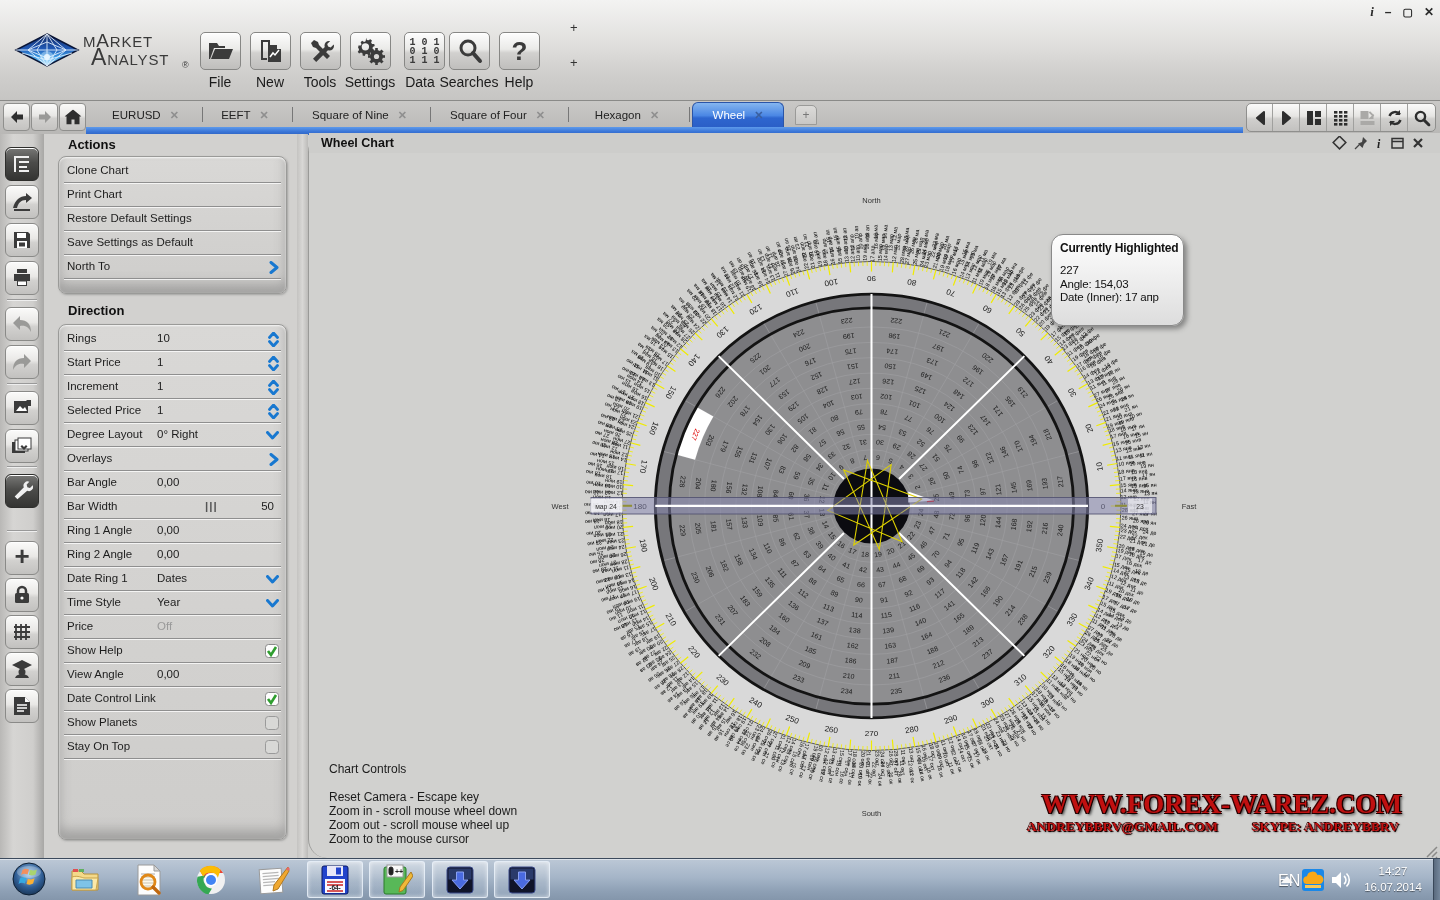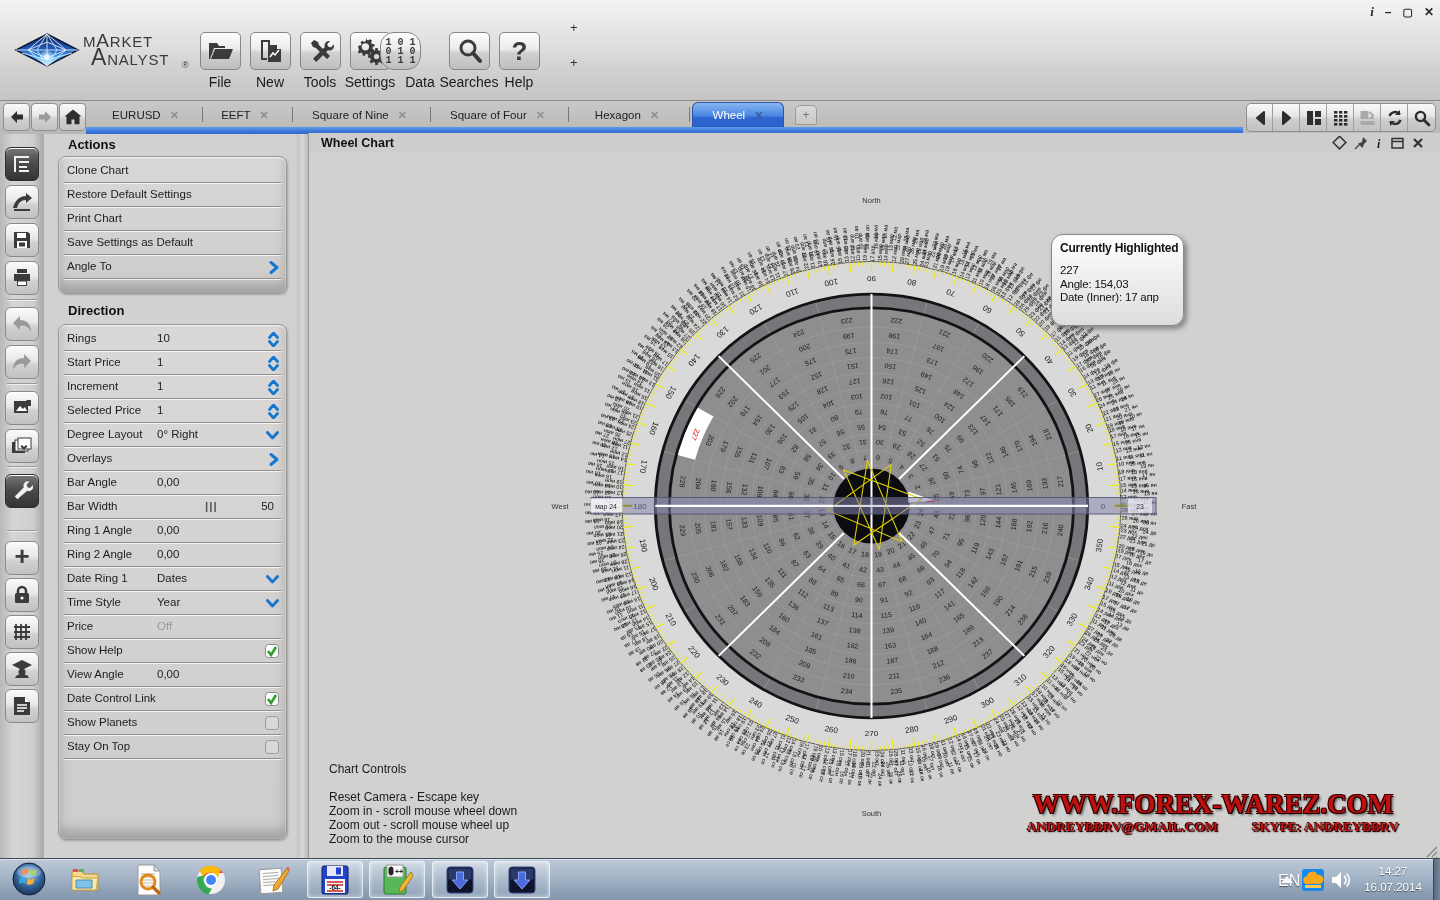--- a/index.html
+++ b/index.html
@@ -125,7 +125,7 @@
       </svg>
     </div>
     <div class="tlab" style="left:330px;">Settings</div>
-    <div class="tbtn" style="left:380px;border-radius:14px;">
+    <div class="tbtn" style="left:404px;">
       <div class="ticon" style="font-family:Liberation Mono,monospace;font-weight:bold;font-size:10px;line-height:9px;color:#3b3b3b;width:30px;text-align:center;white-space:nowrap;">1 0 1<br>0 1 0<br>1 1 1</div>
     </div>
     <div class="tlab" style="left:380px;">Data</div>

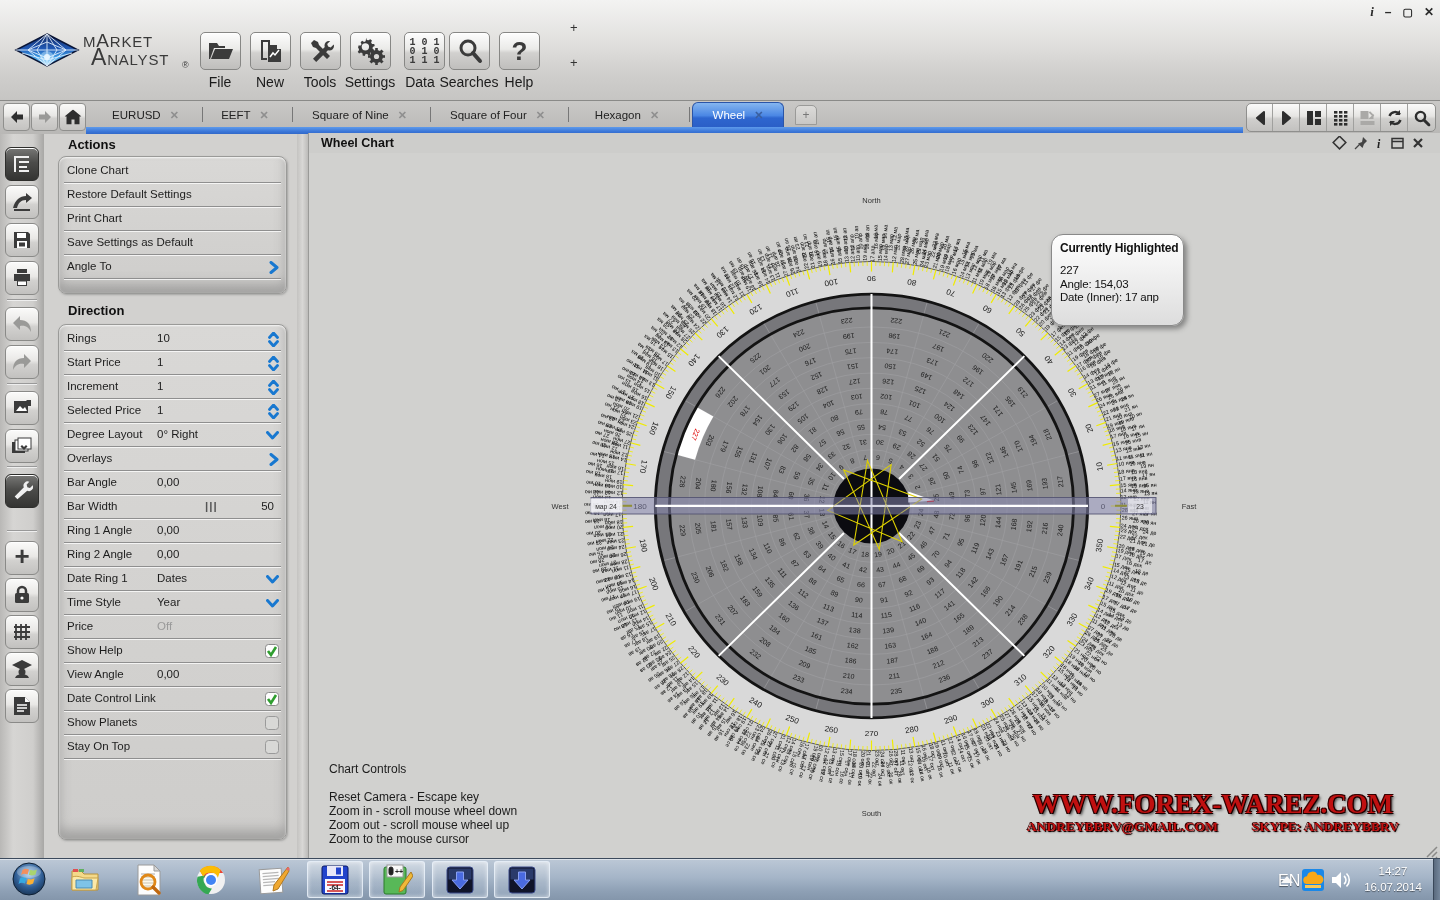--- a/index.html
+++ b/index.html
@@ -38,7 +38,7 @@
 .pctl{position:absolute;right:2px;top:0;height:24px;}
 
 #splitter{left:297px;top:134px;width:11px;height:724px;background:linear-gradient(90deg,#c4c3c1,#d8d7d5 50%,#bcbbb9);}
-#chart{left:308px;top:133px;width:1132px;height:725px;background:#d1d1cf;border-left:1px solid #9a9a98;}
+#chart{left:308px;top:133px;width:1132px;height:725px;background:#d1d1cf;border-left:1px solid #9a9a98;border-radius:19px;}
 #chhead{position:absolute;left:0;top:0;width:100%;height:20px;background:#cdcdcb;}
 #chtitle{position:absolute;left:12px;top:3px;font-size:12.5px;font-weight:bold;color:#111;}
 #chicons{position:absolute;right:8px;top:3px;color:#333;}

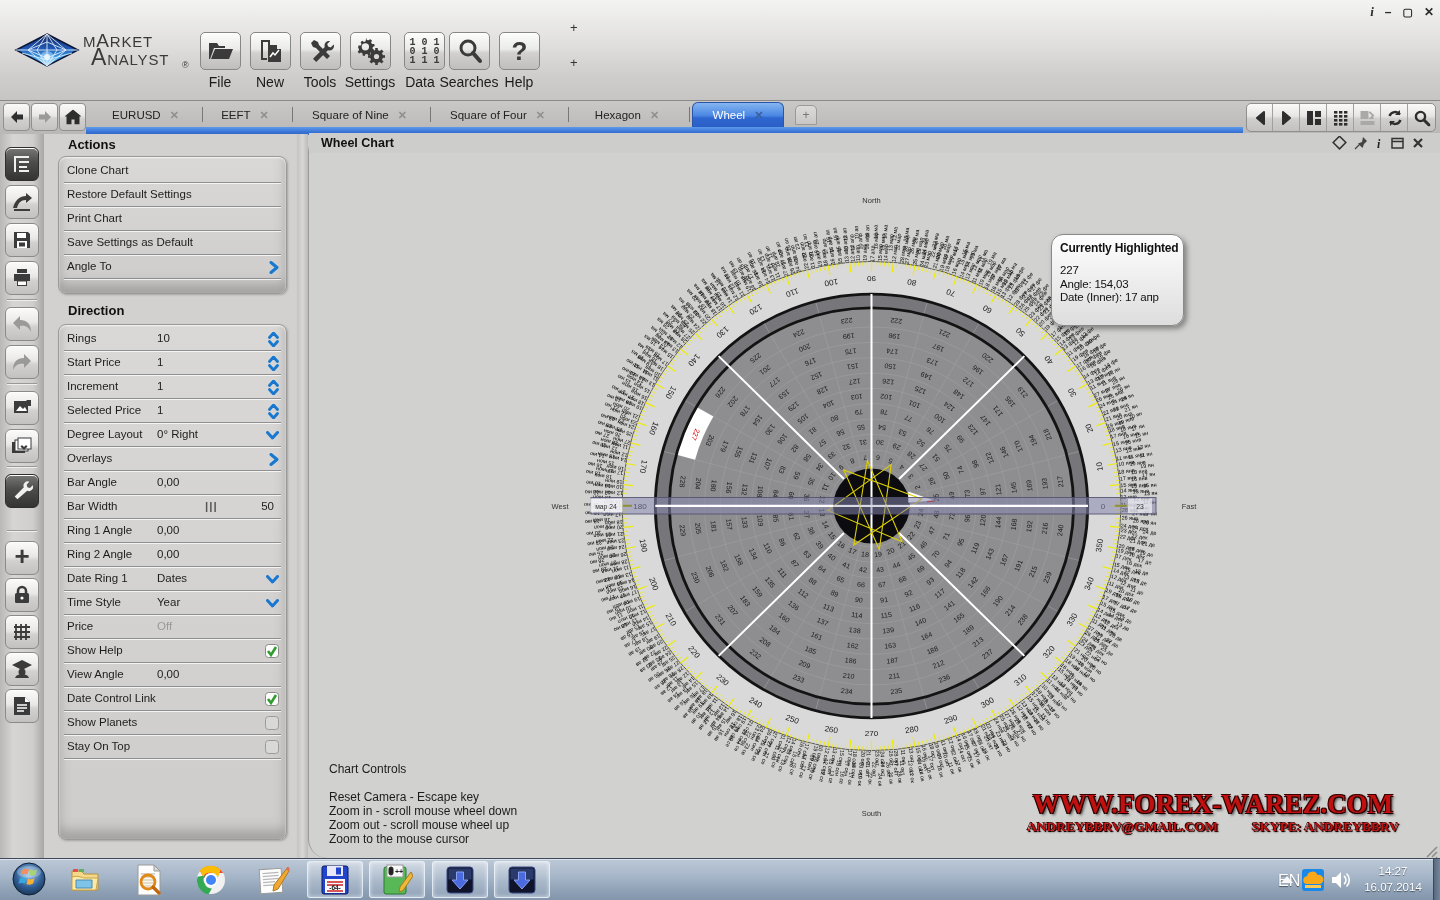--- a/index.html
+++ b/index.html
@@ -343,11 +343,11 @@
         <span class="pctl"></span>
       </div>
       <div class="prow">
+        <span class="plab">Print Chart</span>
+        <span class="pctl"></span>
+      </div>
+      <div class="prow">
         <span class="plab">Restore Default Settings</span>
-        <span class="pctl"></span>
-      </div>
-      <div class="prow">
-        <span class="plab">Print Chart</span>
         <span class="pctl"></span>
       </div>
       <div class="prow">

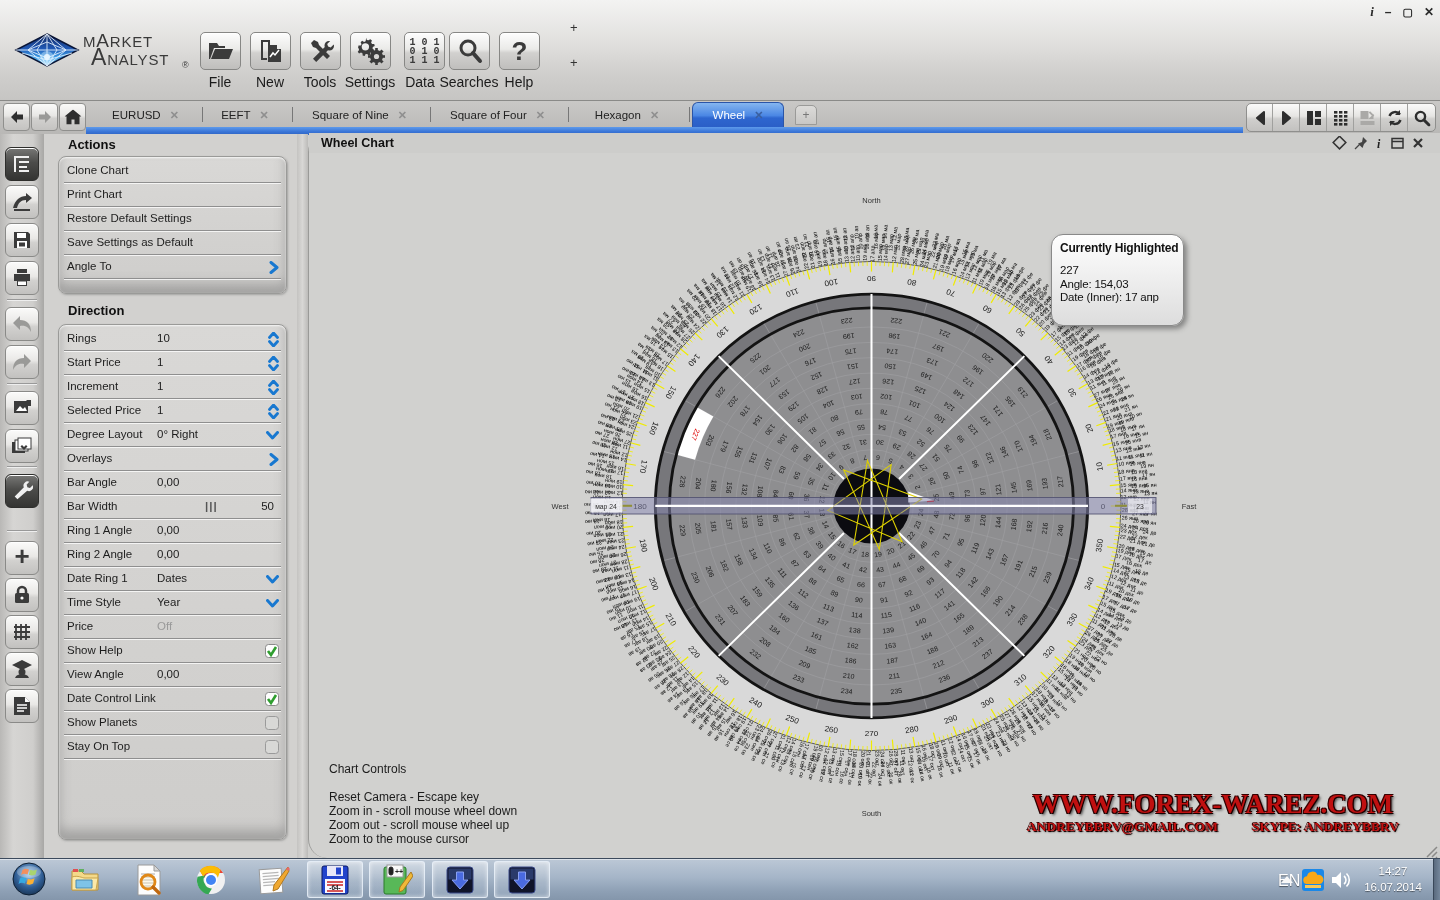--- a/index.html
+++ b/index.html
@@ -355,7 +355,7 @@
         <span class="pctl"></span>
       </div>
       <div class="prow">
-        <span class="plab">Angle To</span>
+        <span class="plab">North To</span>
         <span class="pctl"><svg width="10" height="13" viewBox="0 0 10 13" style="margin-top:6px;">
             <path d="M2 1.5L8 6.5 2 11.5" fill="none" stroke="#1878d0" stroke-width="3" stroke-linecap="round" stroke-linejoin="round"></path>
           </svg></span>

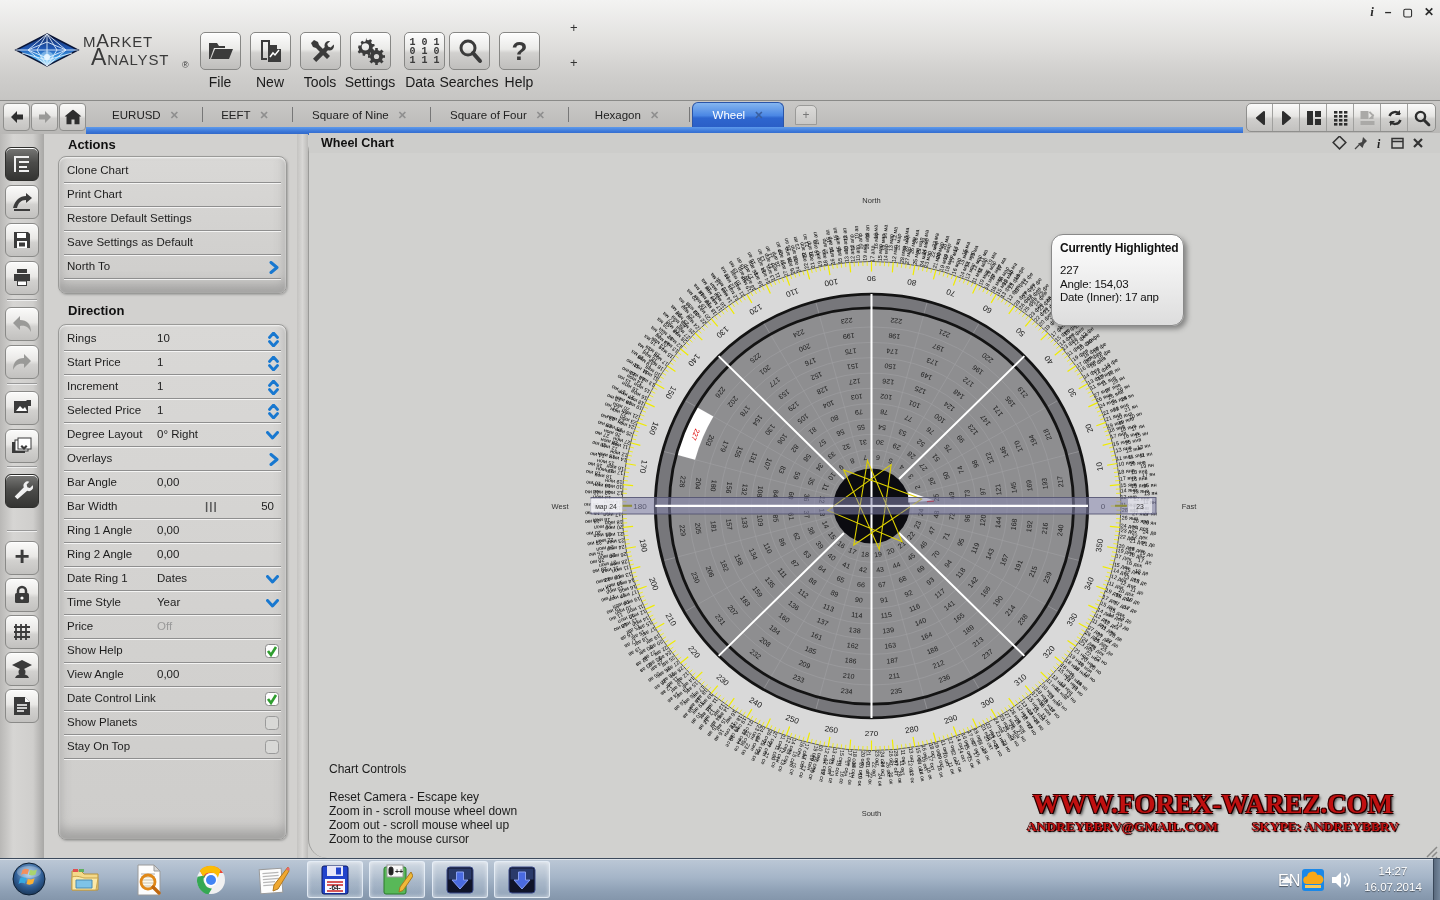--- a/index.html
+++ b/index.html
@@ -48,7 +48,7 @@
 
 #cctrl{left:329px;top:762px;font-size:12px;color:#1c1c1c;line-height:14px;z-index:5;}
 
-#wm1{left:1024px;top:789px;width:378px;text-align:center;font-family:"Liberation Serif",serif;font-weight:bold;font-size:27px;letter-spacing:0px;color:#c01010;text-shadow:1px 1px 0 #1a0000,-1px -1px 0 #3a0000,1px -1px 0 #2a0000,-1px 1px 0 #2a0000,2px 2px 3px rgba(0,0,0,0.75);z-index:40;white-space:nowrap;}
+#wm1{left:1024px;top:789px;width:378px;text-align:right;font-family:"Liberation Serif",serif;font-weight:bold;font-size:27px;letter-spacing:0px;color:#c01010;text-shadow:1px 1px 0 #1a0000,-1px -1px 0 #3a0000,1px -1px 0 #2a0000,-1px 1px 0 #2a0000,2px 2px 3px rgba(0,0,0,0.75);z-index:40;white-space:nowrap;}
 #wm2{left:1027px;top:819px;width:372px;display:flex;justify-content:space-between;font-family:"Liberation Serif",serif;font-weight:bold;font-size:13.5px;color:#c01010;text-shadow:1px 1px 0 #1a0000,-1px -1px 0 #3a0000,1px 1px 2px rgba(0,0,0,0.8);z-index:40;white-space:nowrap;}
 
 #taskbar{left:0;top:858px;width:1440px;height:42px;background:linear-gradient(#bcc8d6,#a5b5c8 45%,#8d9fb4 80%,#8496ab);border-top:1px solid #3c4a5c;box-shadow:inset 0 1px 0 rgba(255,255,255,0.5);}

